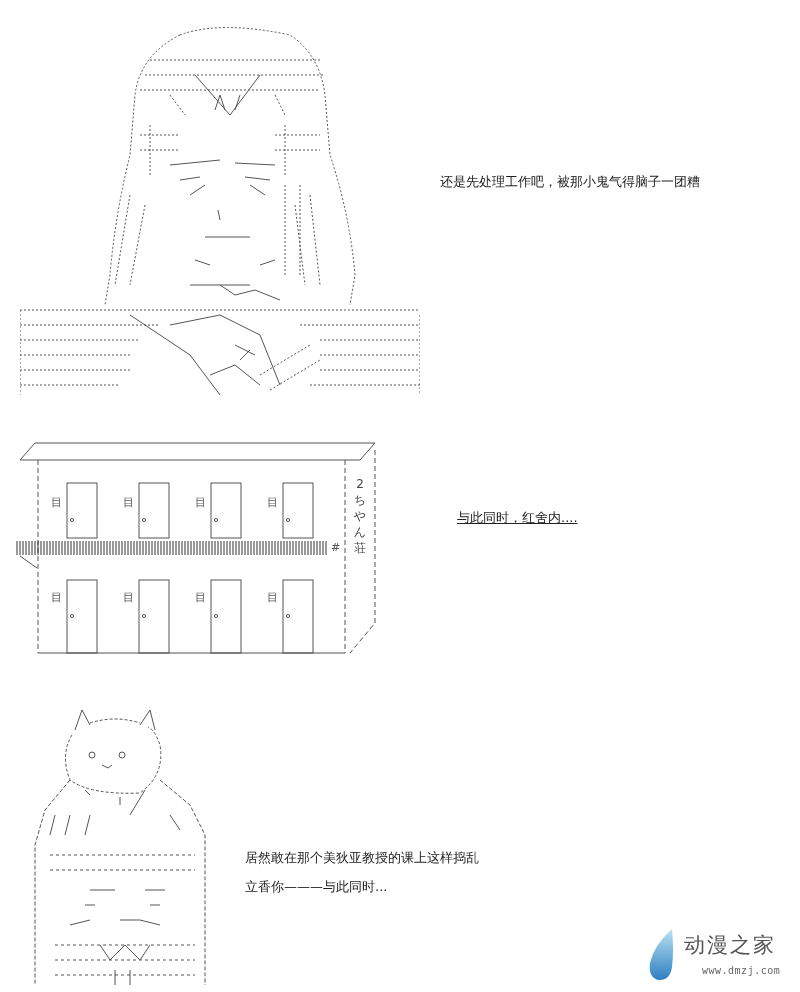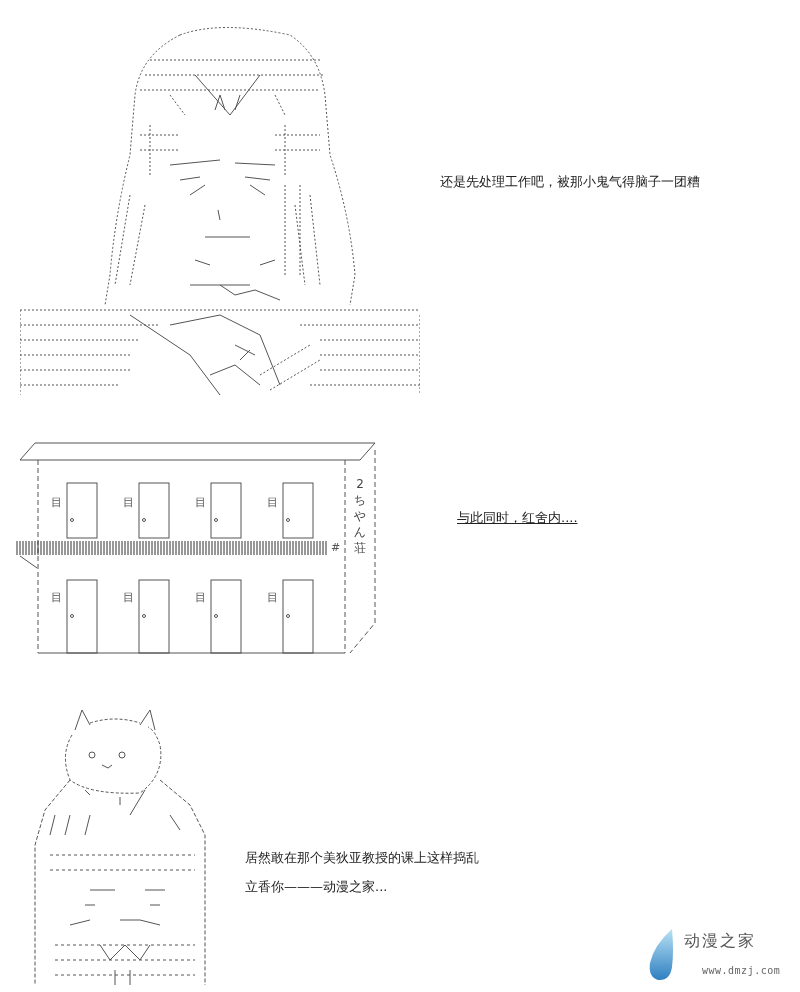--- a/index.html
+++ b/index.html
@@ -168,7 +168,7 @@
 
 <div class="caption" style="left:245px; top:825px;margin-top:26px;">
   <span class="line">居然敢在那个美狄亚教授的课上这样捣乱</span>
-  <span class="line">立香你———动漫之家...</span>
+  <span class="line">立香你———与此同时...</span>
 </div>
 
 <div id="logo">

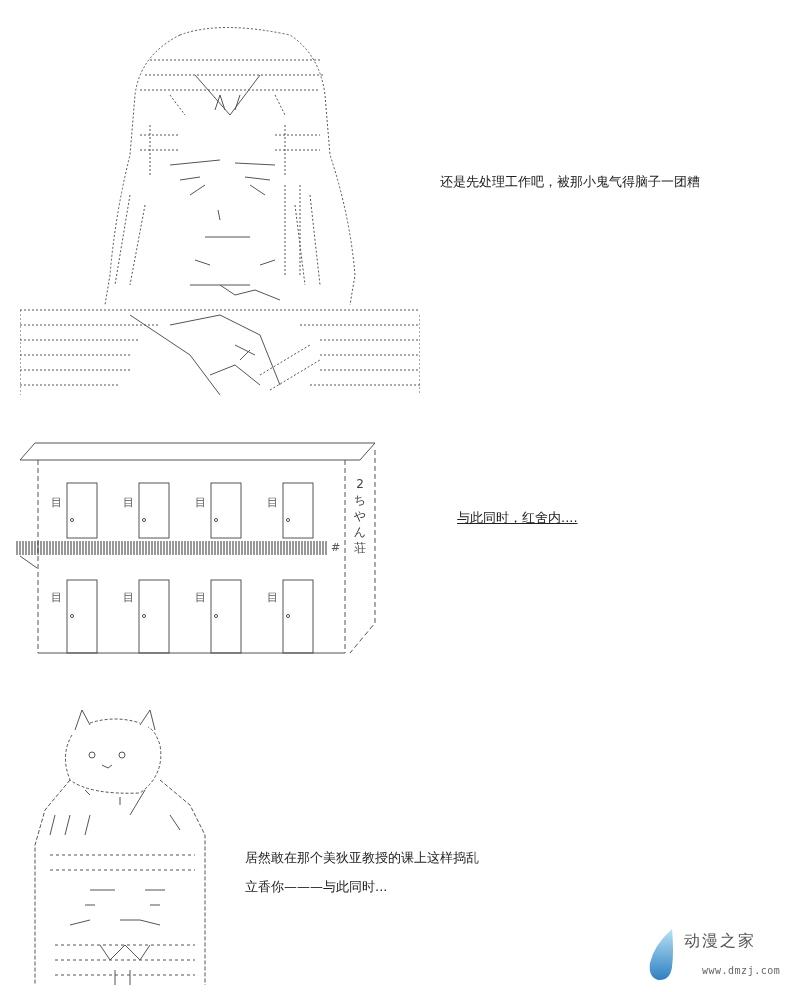--- a/index.html
+++ b/index.html
@@ -26,7 +26,7 @@
 
   
   #logo { position: absolute; left: 640px; top: 925px; width: 155px; height: 62px; }
-  #logo .title { position: absolute; left: 44px; top: 6px; font-size: 16px; color: #555; letter-spacing: 2px; }
+  #logo .title { position: absolute; left: 44px; top: 6px; font-size: 21px; color: #555; letter-spacing: 2px; }
   #logo .url { position: absolute; left: 46px; top: 40px; font-size: 10px; color: #666; font-family: "DejaVu Sans Mono", monospace; letter-spacing: 0.5px; margin-left: 16px; }
   #logo .leaf { position: absolute; left: 4px; top: 2px; }
 </style>

